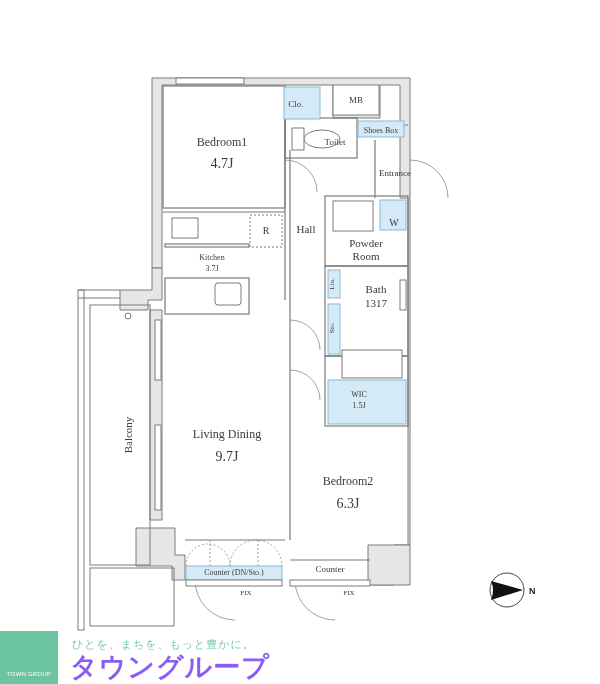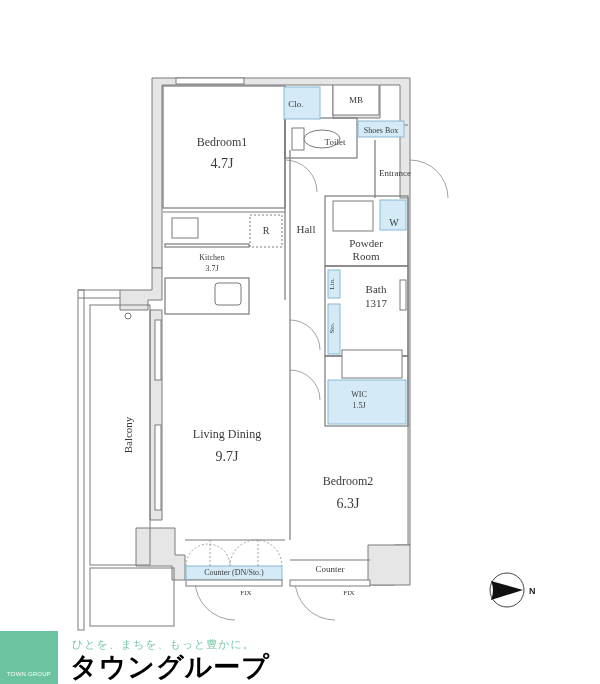--- a/index.html
+++ b/index.html
@@ -9,7 +9,7 @@
   .logo-box{position:absolute;left:0;top:631px;width:58px;height:53px;background:#6cc3a0;}
   .logo-caption{position:absolute;left:2px;top:671px;width:54px;text-align:center;font-family:"Liberation Sans","DejaVu Sans",sans-serif;font-size:6px;color:#ffffff;letter-spacing:0.2px;}
   .tagline{position:absolute;left:72px;top:637px;font-family:"DejaVu Sans",sans-serif;font-size:11px;color:#79c8a8;letter-spacing:1px;}
-  .brand{position:absolute;left:70px;top:649px;font-family:"DejaVu Sans",sans-serif;font-size:27px;color:#000000;letter-spacing:1px;font-weight:bold;}
+  .brand{position:absolute;left:70px;top:649px;font-family:"DejaVu Sans",sans-serif;font-size:27px;color:#8b5cf6;letter-spacing:1px;font-weight:bold;}
 </style>
 </head>
 <body>

